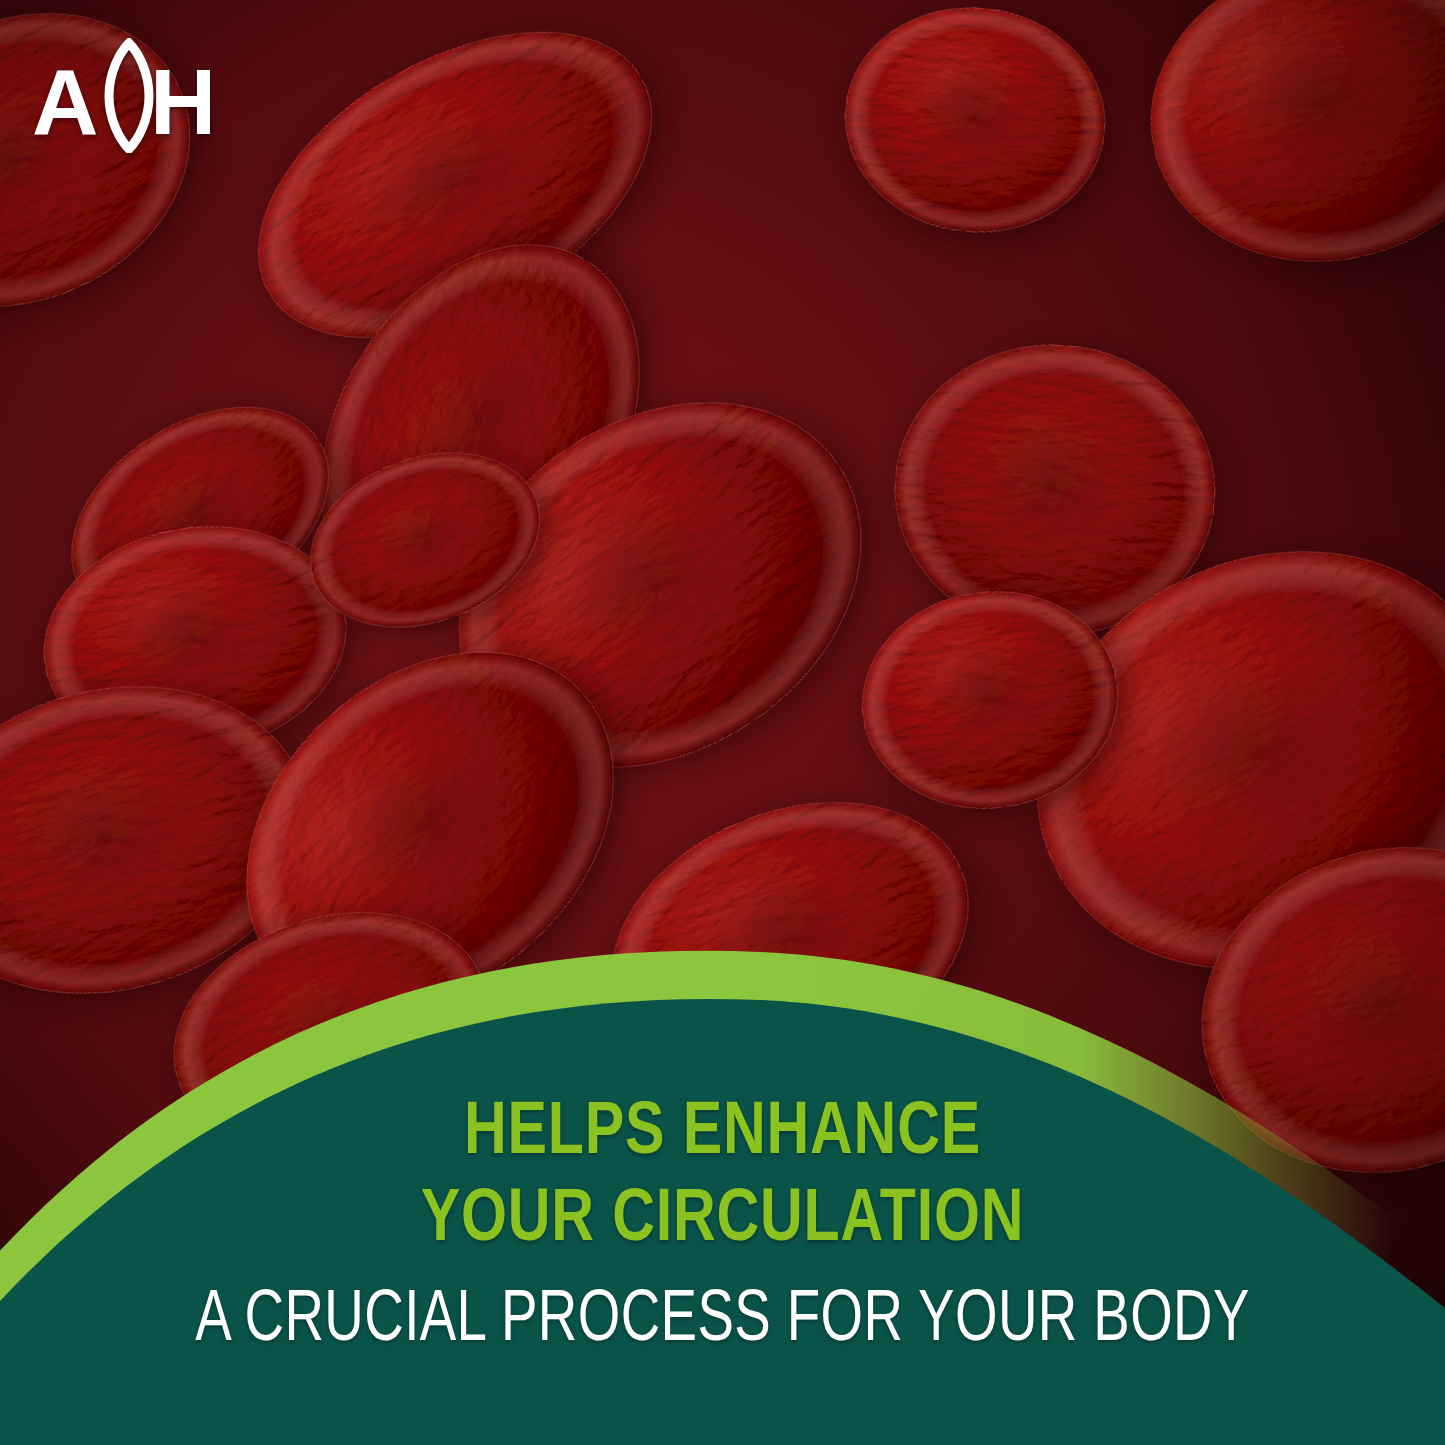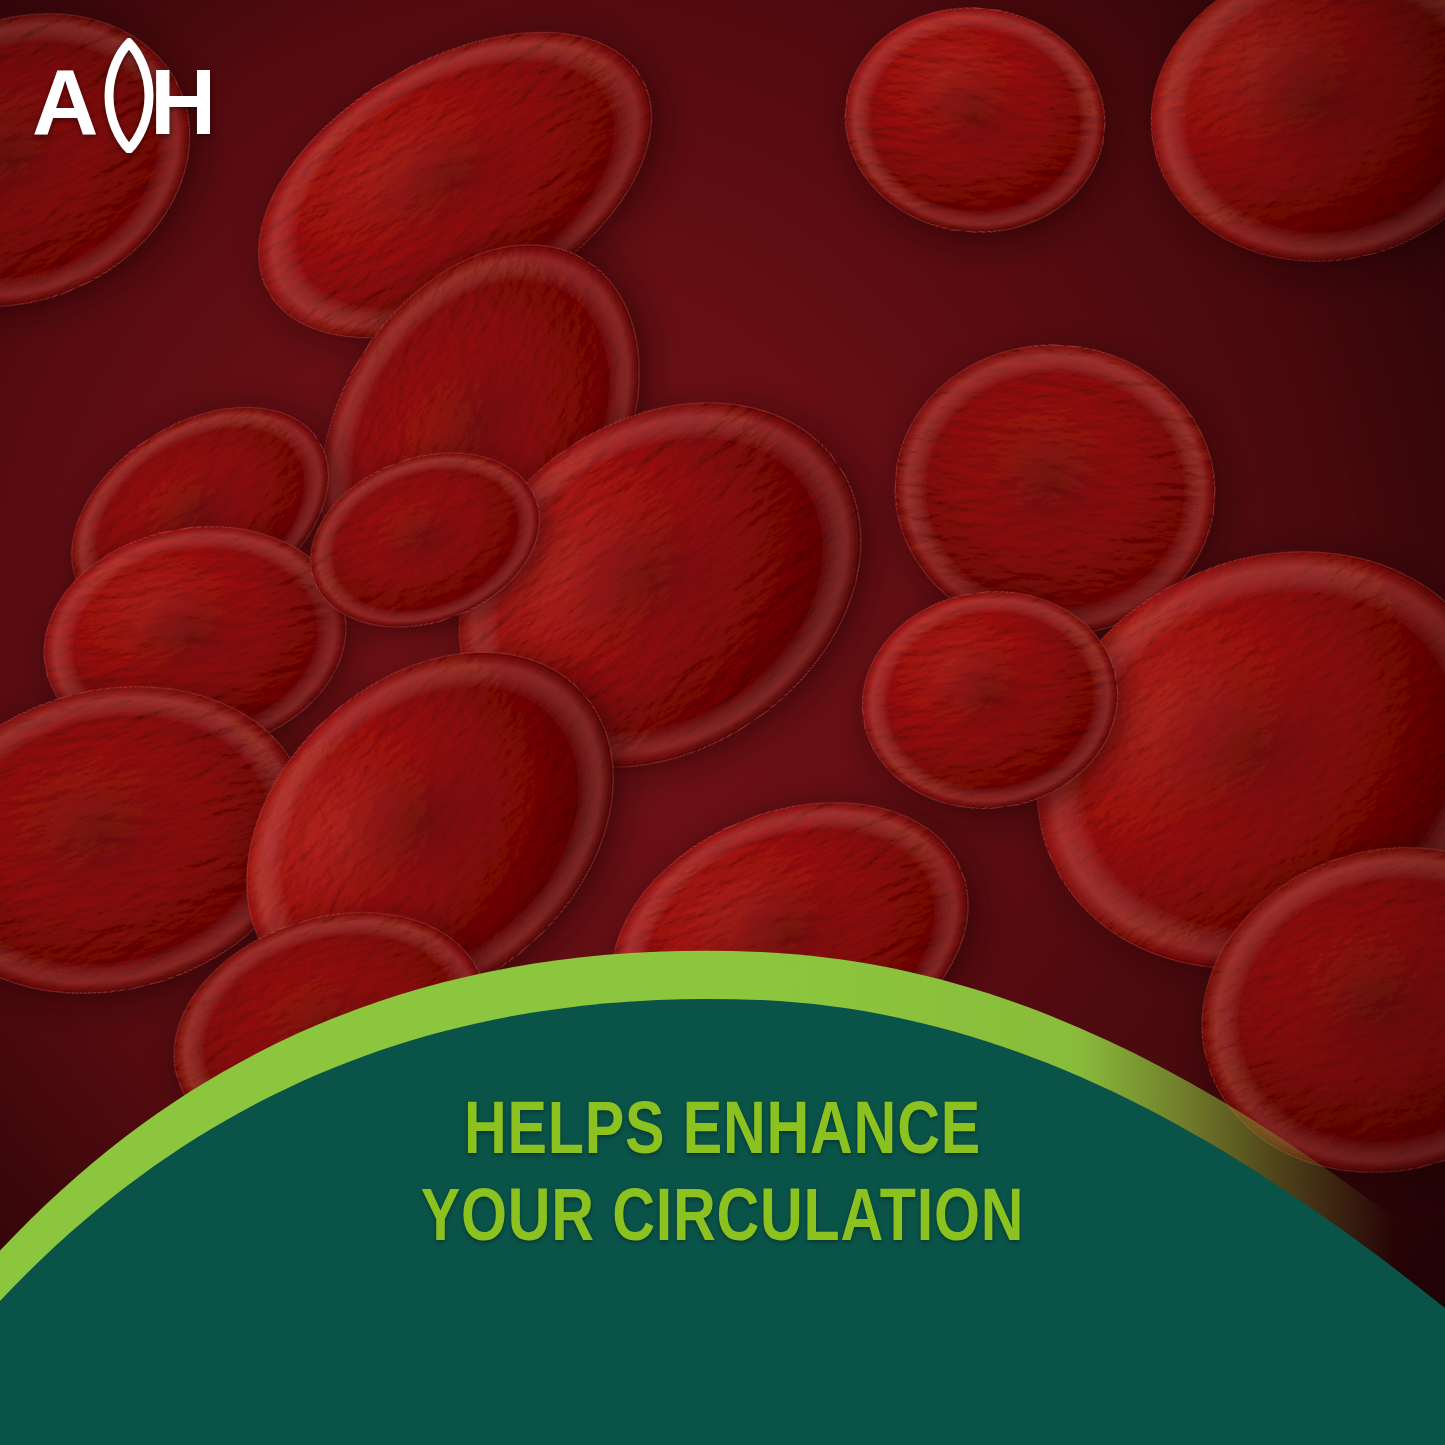--- a/index.html
+++ b/index.html
@@ -319,6 +319,9 @@
     <div class="hl">HELPS ENHANCE</div>
   </div>
 
+  <div class="txtwrap" id="line3">
+    <div class="sub">A CRUCIAL PROCESS FOR YOUR BODY</div>
+  </div>
 
 </div>
 

